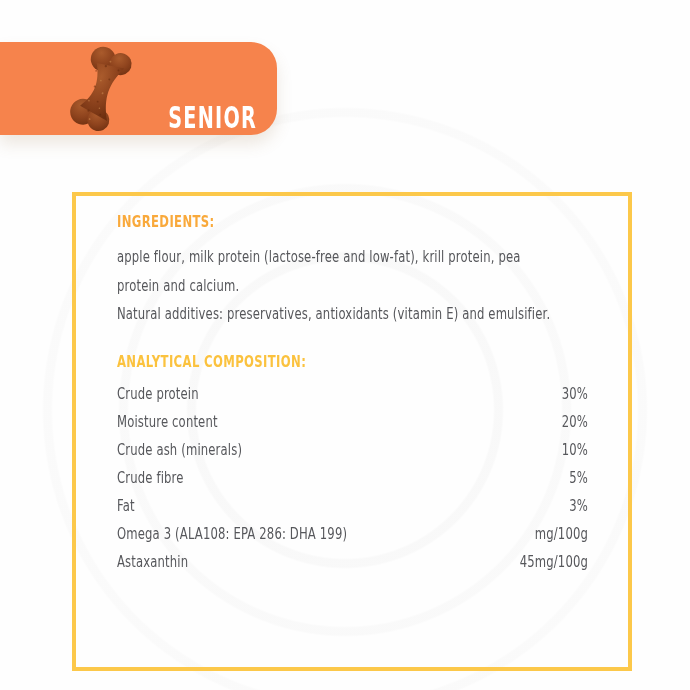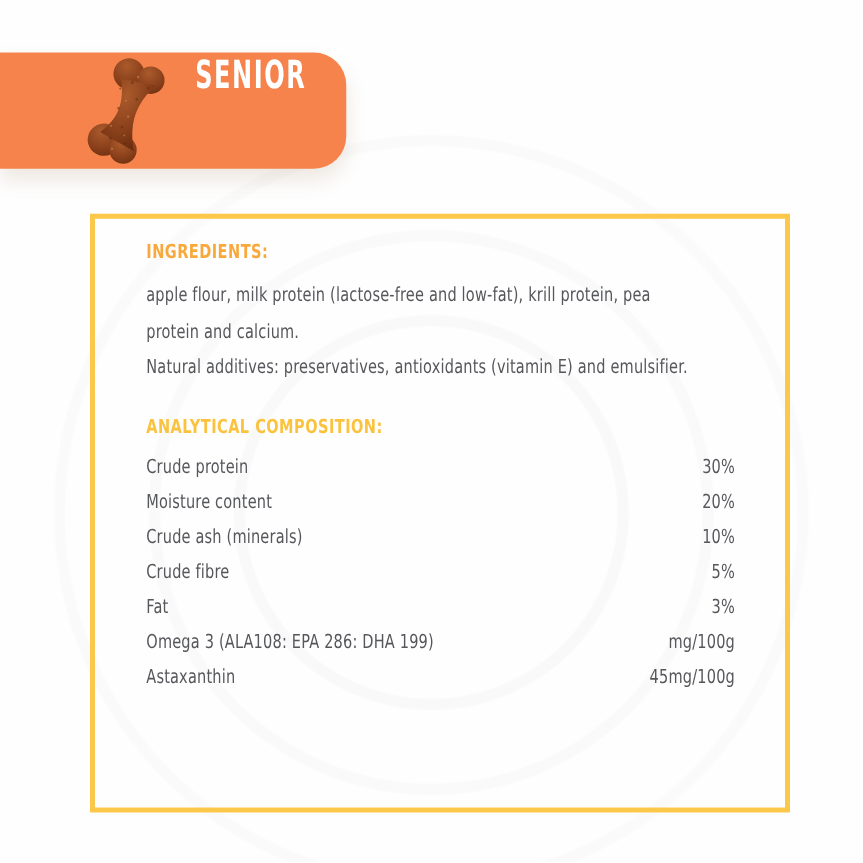--- a/index.html
+++ b/index.html
@@ -40,12 +40,12 @@
   }
   .banner-label-wrap {
     position: absolute;
-    left: 136px;
+    left: 148px;
     top: 0;
     width: 129px;
     height: 100%;
     display: flex;
-    align-items: flex-start;
+    align-items: flex-end;
     justify-content: center;
   }
   .banner-label-wrap span {

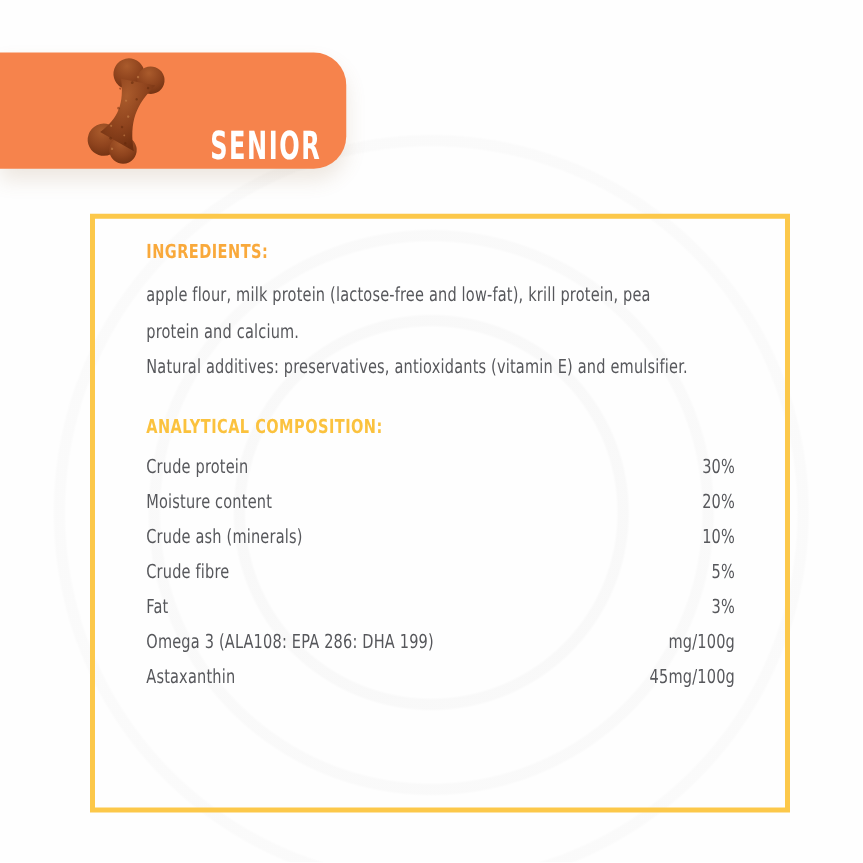--- a/index.html
+++ b/index.html
@@ -69,7 +69,7 @@
   .panel {
     position: absolute;
     left: 72px;
-    top: 171px;
+    top: 192px;
     width: 552px;
     height: 471px;
     border: 4px solid #FCC84A;

